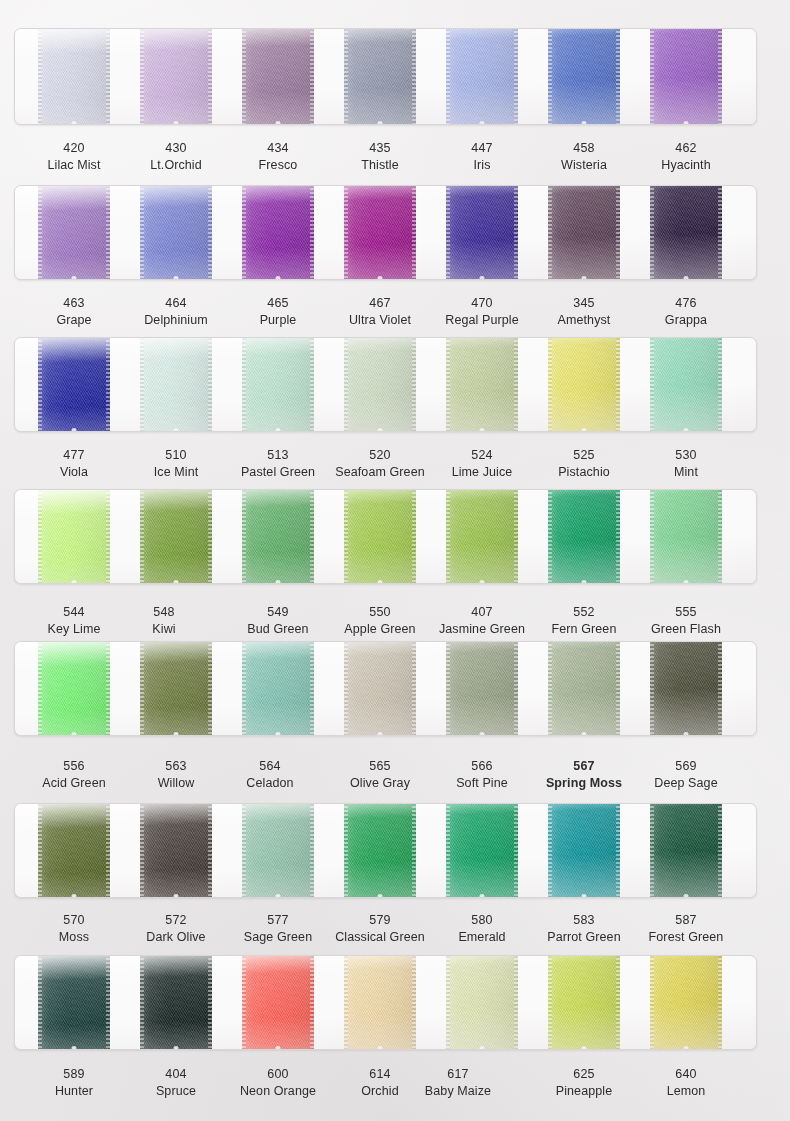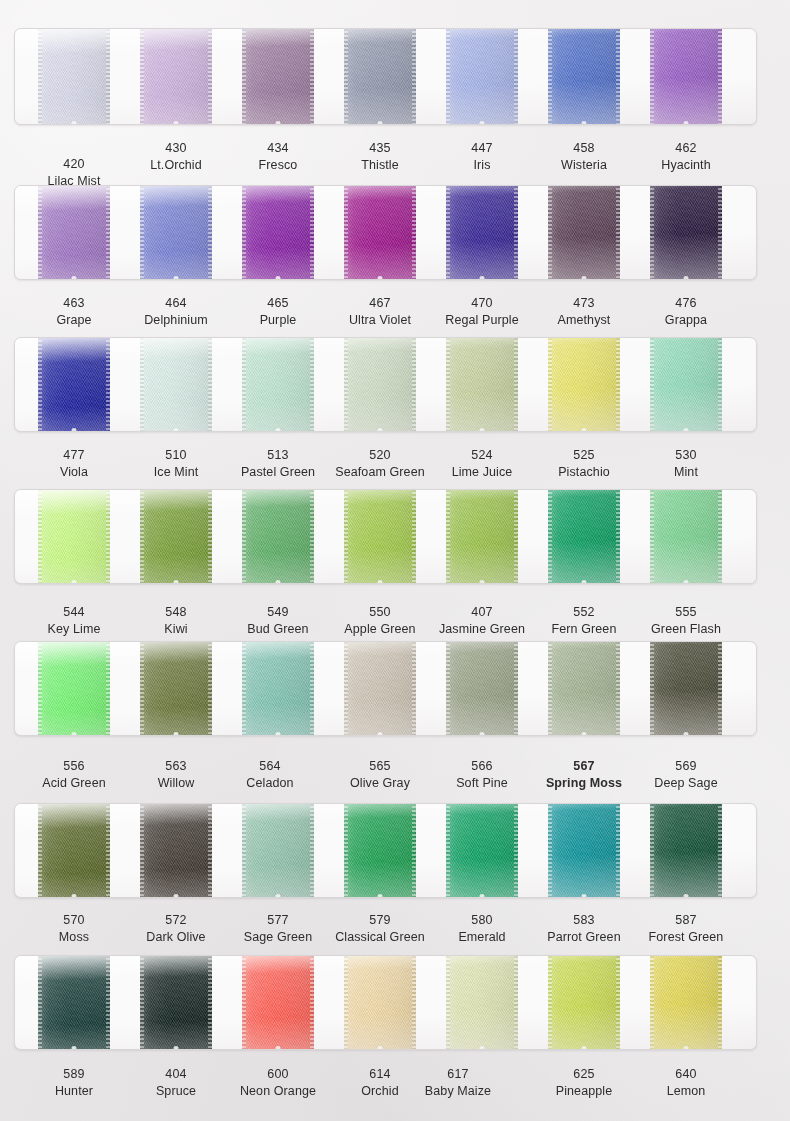--- a/index.html
+++ b/index.html
@@ -212,7 +212,7 @@
         <div class="card-sheen"></div>
       </div>
       <div class="labels" style="top: 141px;">
-        <div class="label" style="left: 4px; margin-top: 16px;">
+        <div class="label" style="left: 4px;">
           <span class="code">420</span>
           <span class="name">Lilac Mist</span>
         </div>

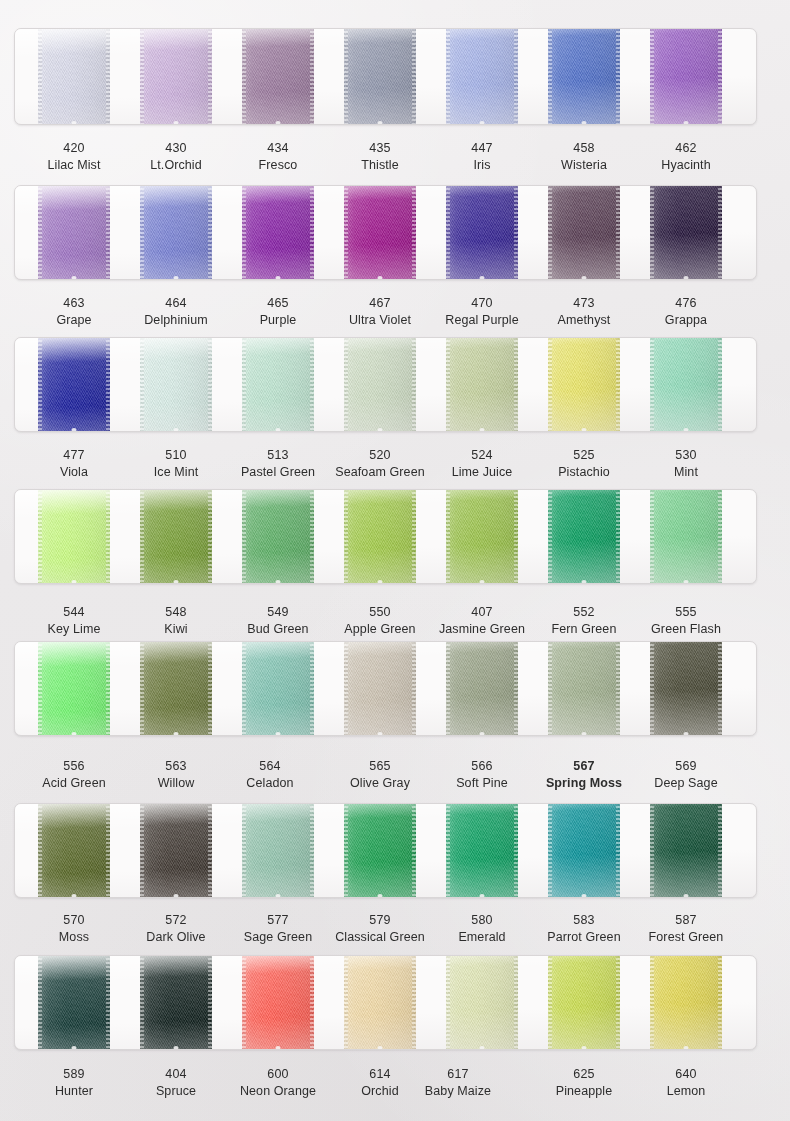--- a/index.html
+++ b/index.html
@@ -324,7 +324,7 @@
           <span class="name">Regal Purple</span>
         </div>
         <div class="label" style="left: 514px;">
-          <span class="code">473</span>
+          <span class="code">345</span>
           <span class="name">Amethyst</span>
         </div>
         <div class="label" style="left: 616px;">

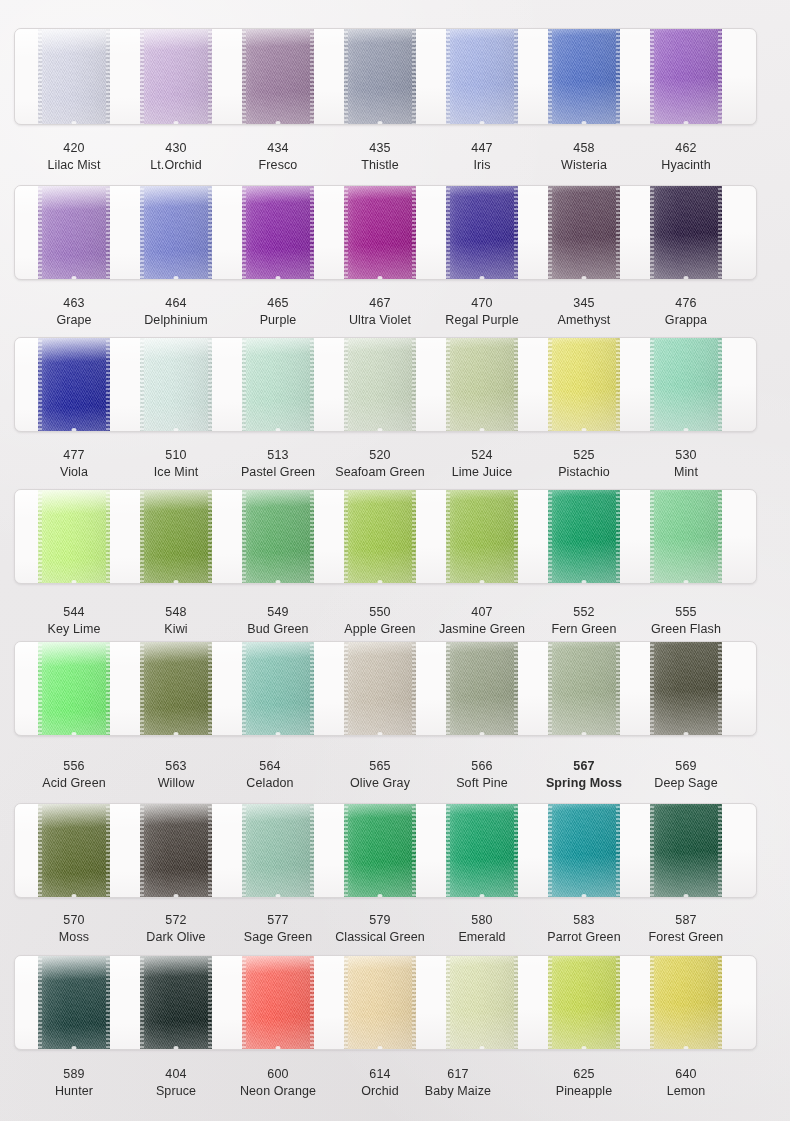--- a/index.html
+++ b/index.html
@@ -489,7 +489,7 @@
           <span class="code">544</span>
           <span class="name">Key Lime</span>
         </div>
-        <div class="label" style="left: 106px;">
+        <div class="label" style="left: 94px;">
           <span class="code">548</span>
           <span class="name">Kiwi</span>
         </div>

